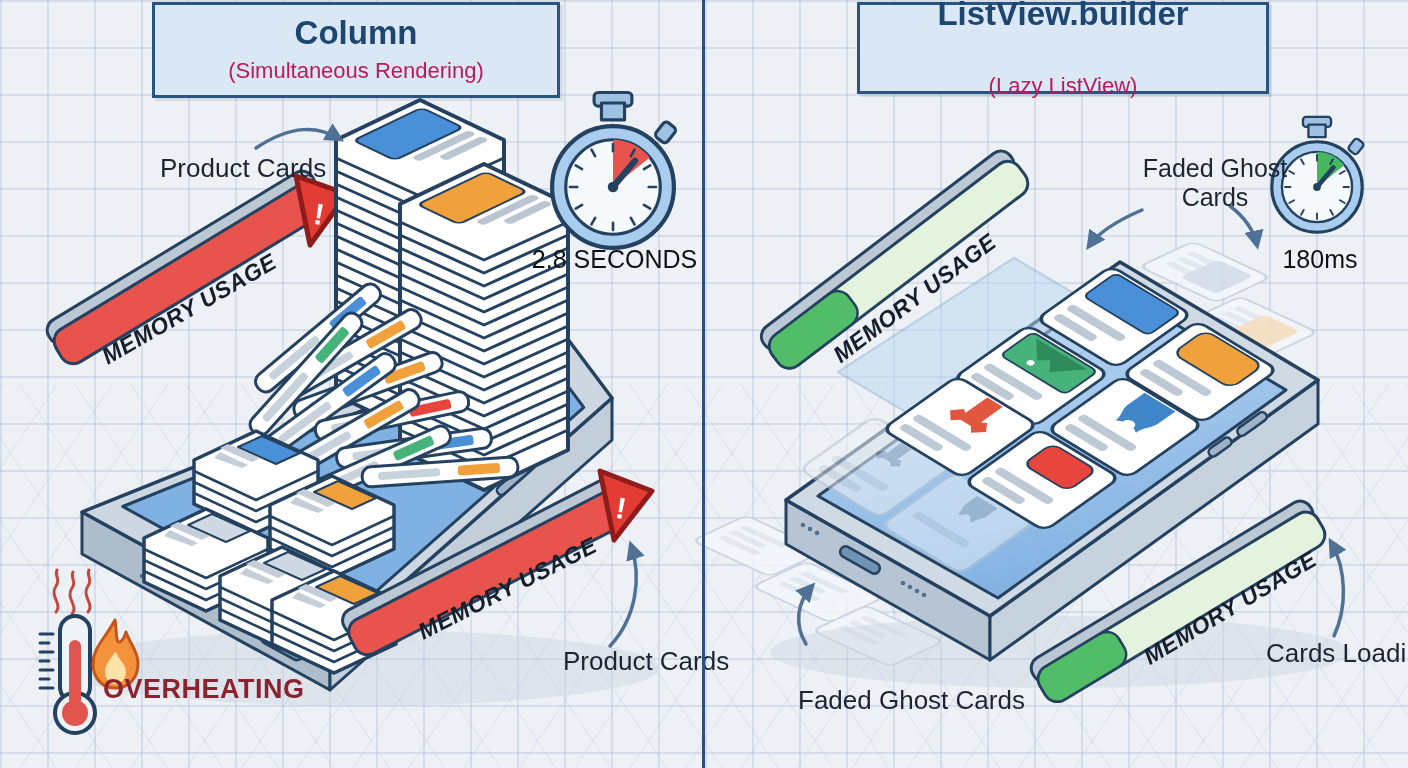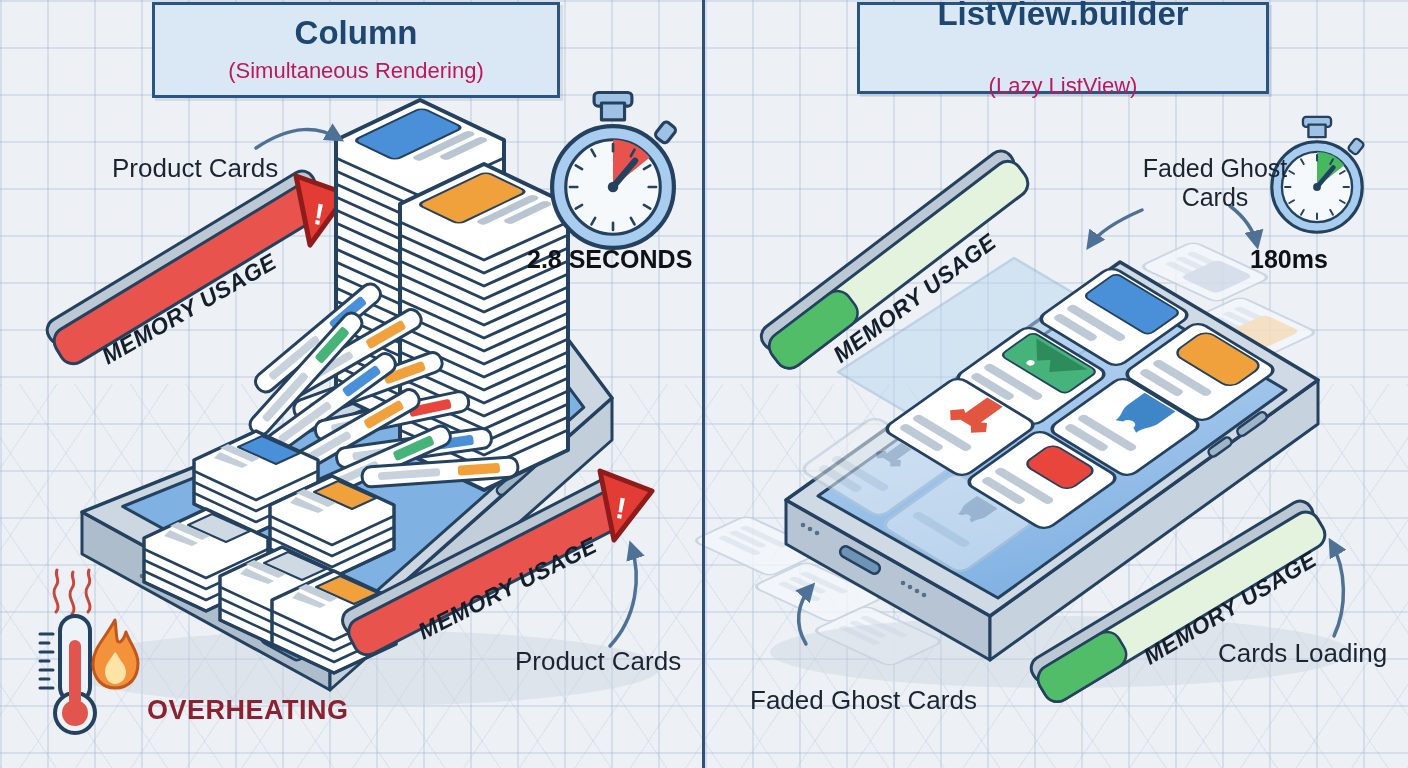--- a/index.html
+++ b/index.html
@@ -30,7 +30,7 @@
   .tbox .t1{font-size:33px;font-weight:bold;color:#1d4670;line-height:1.05;}
   .tbox .t2{font-size:22px;color:#be185d;margin-top:8px;}
 
-  .lbl{position:absolute;color:#1b2430;font-size:26px;white-space:nowrap;}
+  .lbl{position:absolute;color:#1b2430;font-size:26px;white-space:nowrap;margin-left:48px;}
   .mu{
     position:absolute;font-weight:700;font-style:italic;font-size:23px;
     letter-spacing:.5px;color:#151f2b;white-space:nowrap;text-align:center;width:180px;

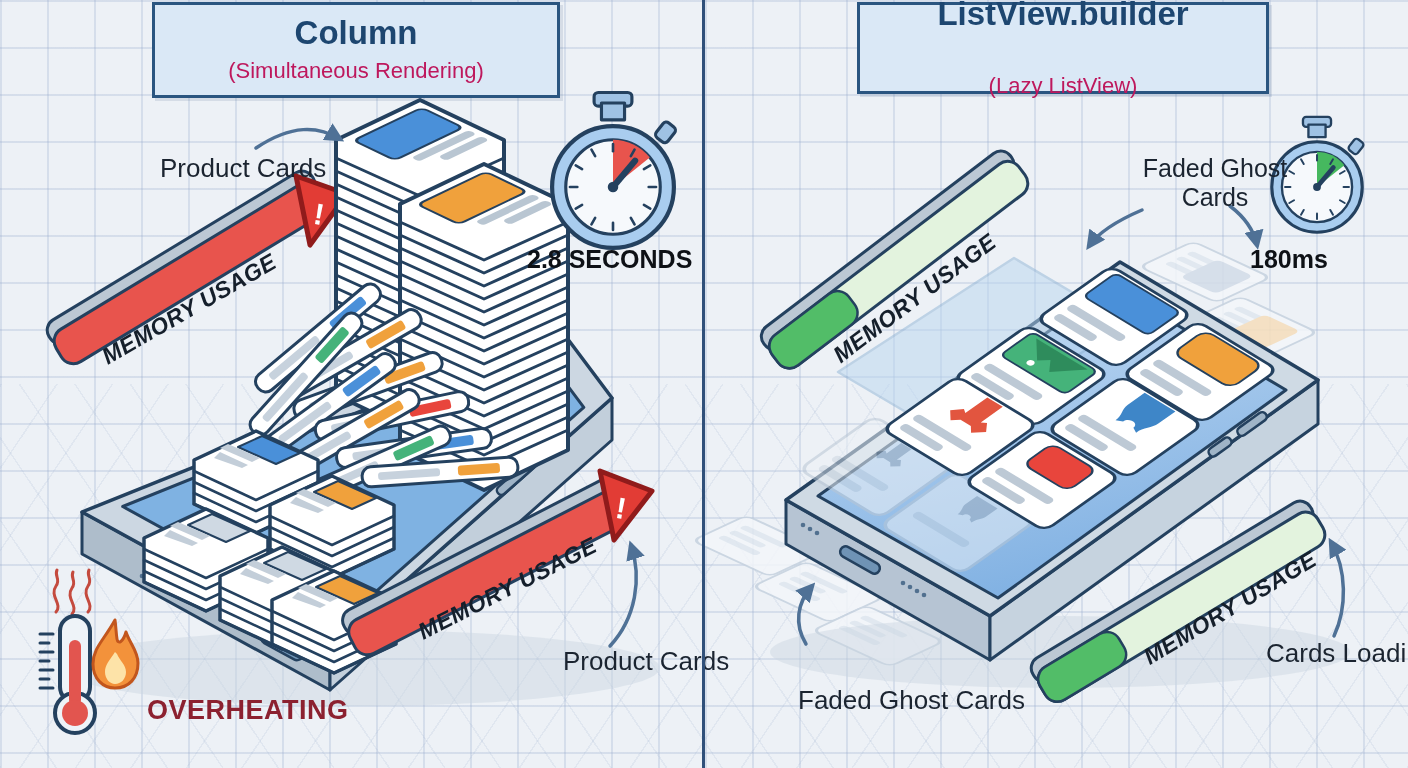--- a/index.html
+++ b/index.html
@@ -35,7 +35,7 @@
     position:absolute;font-weight:700;font-style:italic;font-size:23px;
     letter-spacing:.5px;color:#151f2b;white-space:nowrap;text-align:center;width:180px;
   }
-  .timer{position:absolute;font-weight:bold;font-size:25px;color:#0e1116;text-align:left;}
+  .timer{position:absolute;font-weight:normal;font-size:25px;color:#0e1116;text-align:center;}
   .overheat{position:absolute;font-weight:bold;font-size:27px;color:#8c2130;letter-spacing:.5px;white-space:nowrap;}
   .fg-top{position:absolute;left:1120px;top:154px;width:190px;text-align:center;font-size:25px;color:#1b2430;line-height:1.15;}
 </style>

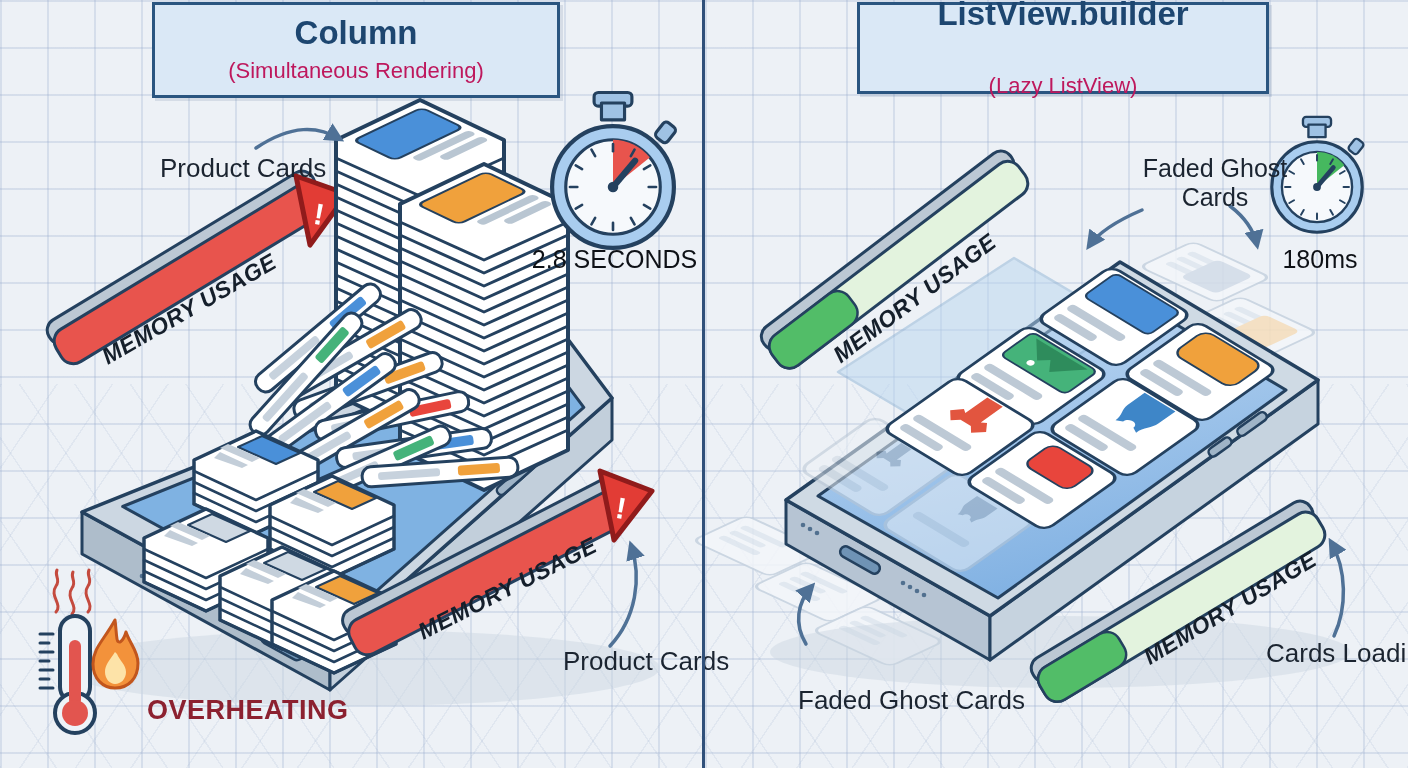--- a/index.html
+++ b/index.html
@@ -379,7 +379,7 @@
   <div class="timer" style="left:527px;top:245px;width:175px;">2.8 SECONDS</div>
   <div class="mu" style="left:410px;top:579px;transform:rotate(-27deg);">MEMORY USAGE</div>
   <div class="lbl" style="left:515px;top:646px;">Product Cards</div>
-  <div class="overheat" style="left:103px;top:695px;margin-left:44px;">OVERHEATING</div>
+  <div class="overheat" style="left:103px;top:674px;">OVERHEATING</div>
 
   <div class="fg-top">
     <span style="display:block;">Faded Ghost</span>

